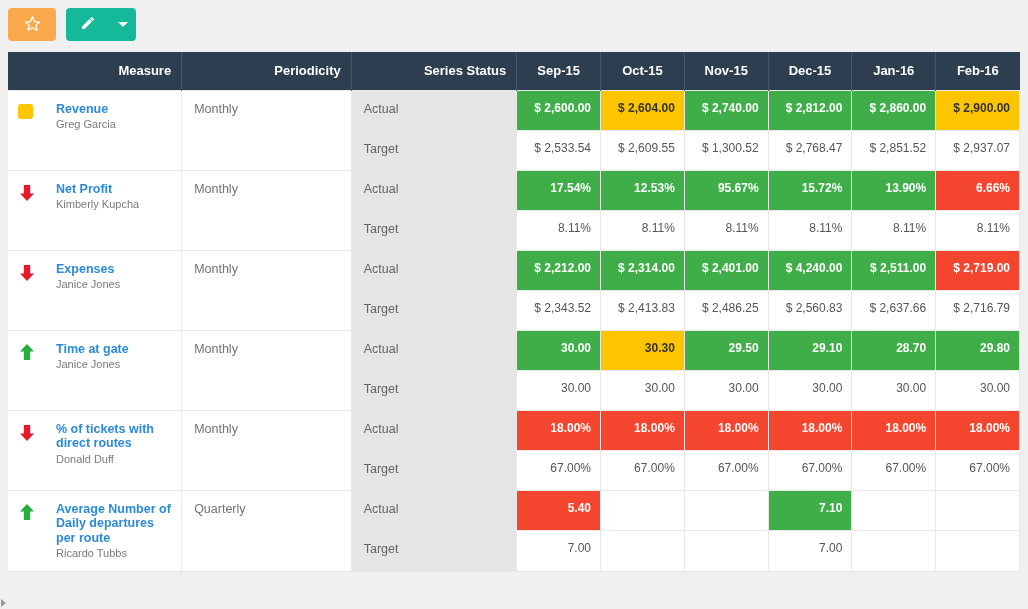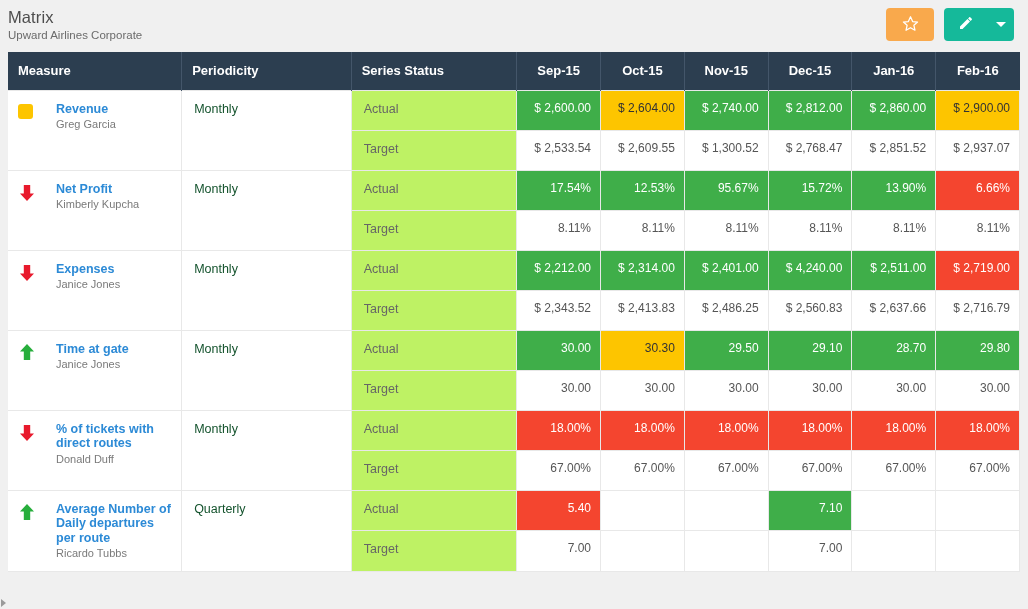--- a/index.html
+++ b/index.html
@@ -200,10 +200,6 @@
 <div id="app">
 
   <div class="topbar">
-    <div class="title-block">
-      <div class="page-title">Matrix</div>
-      <div class="page-subtitle">Upward Airlines Corporate</div>
-    </div>
     <div class="actions">
       <button class="btn btn-star">
         <span>

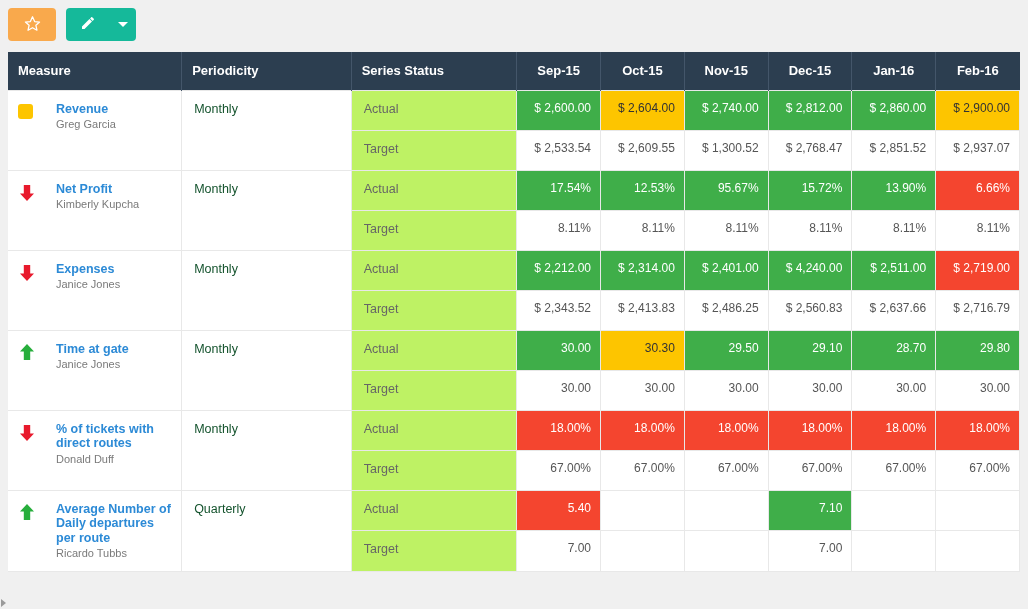--- a/index.html
+++ b/index.html
@@ -94,7 +94,7 @@
     color: #ffffff;
     font-size: 13px;
     font-weight: bold;
-    text-align: left;
+    text-align: right;
     padding: 9px 10px;
     height: 38px;
     border-right: 1px solid #44566a;

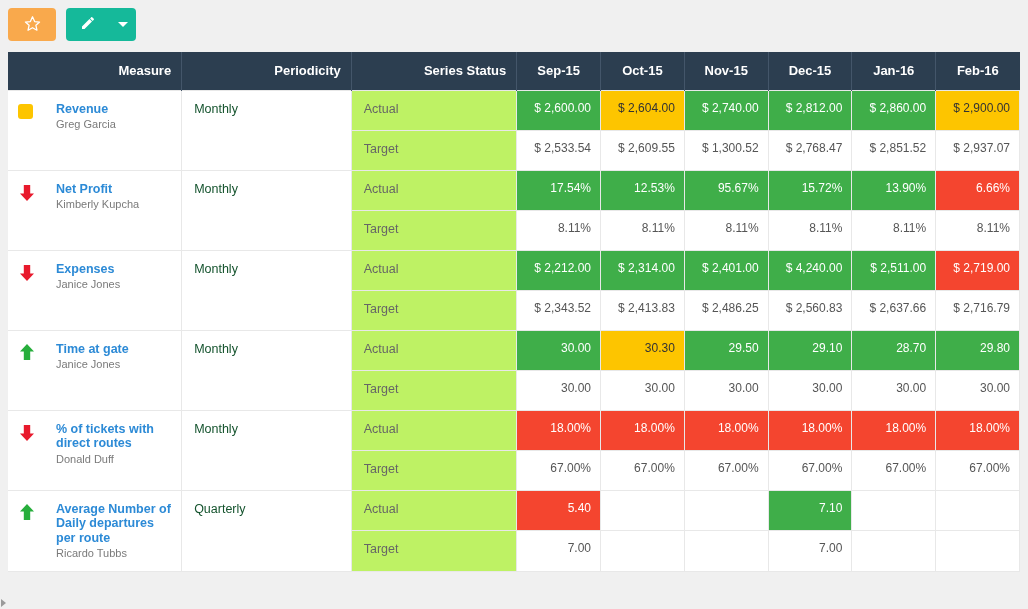--- a/index.html
+++ b/index.html
@@ -136,7 +136,7 @@
 
   td.period {
     padding: 11px 12px;
-    color: #14532d;
+    color: #737373;
     font-size: 12.5px;
     background: #ffffff;
   }

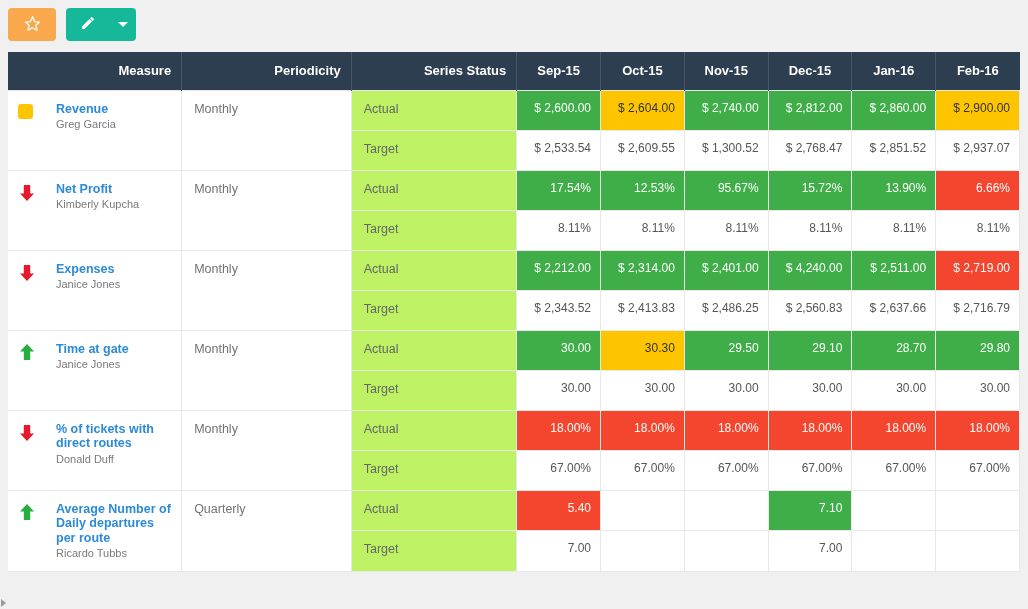--- a/index.html
+++ b/index.html
@@ -145,7 +145,7 @@
     padding: 11px 12px;
     color: #666666;
     font-size: 12.5px;
-    background: #bef264;
+    background: #e5e5e5;
     height: 40px;
   }
 

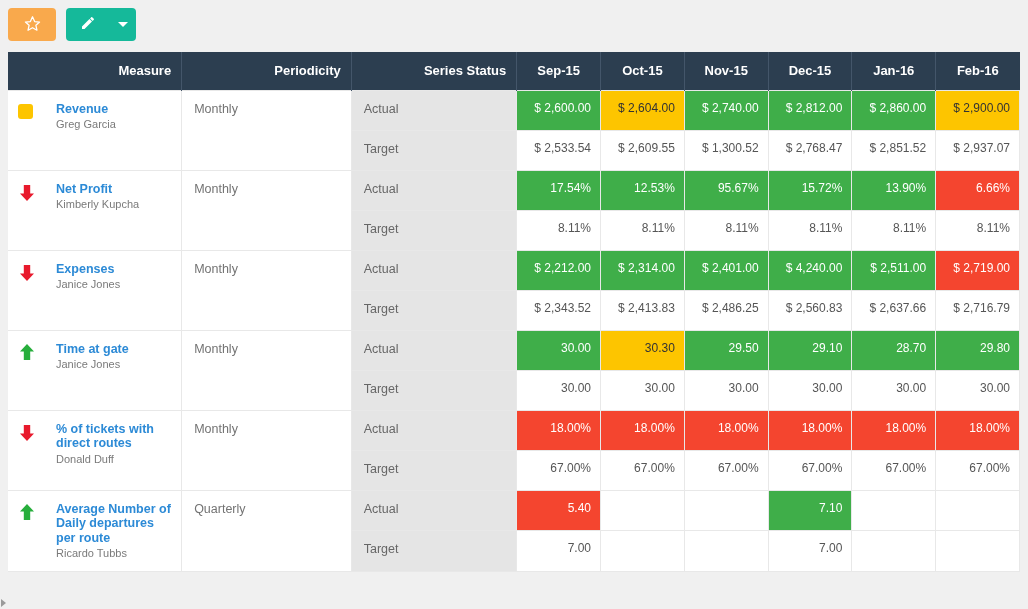--- a/index.html
+++ b/index.html
@@ -157,7 +157,7 @@
     background: #ffffff;
     white-space: nowrap;
   }
-  td.val.actual { font-weight: normal; }
+  td.val.actual { font-weight: bold; }
   td.val.green  { background: #3fae49; color: #ffffff; }
   td.val.red    { background: #f4452f; color: #ffffff; }
   td.val.yellow { background: #fdc500; color: #333333; }

